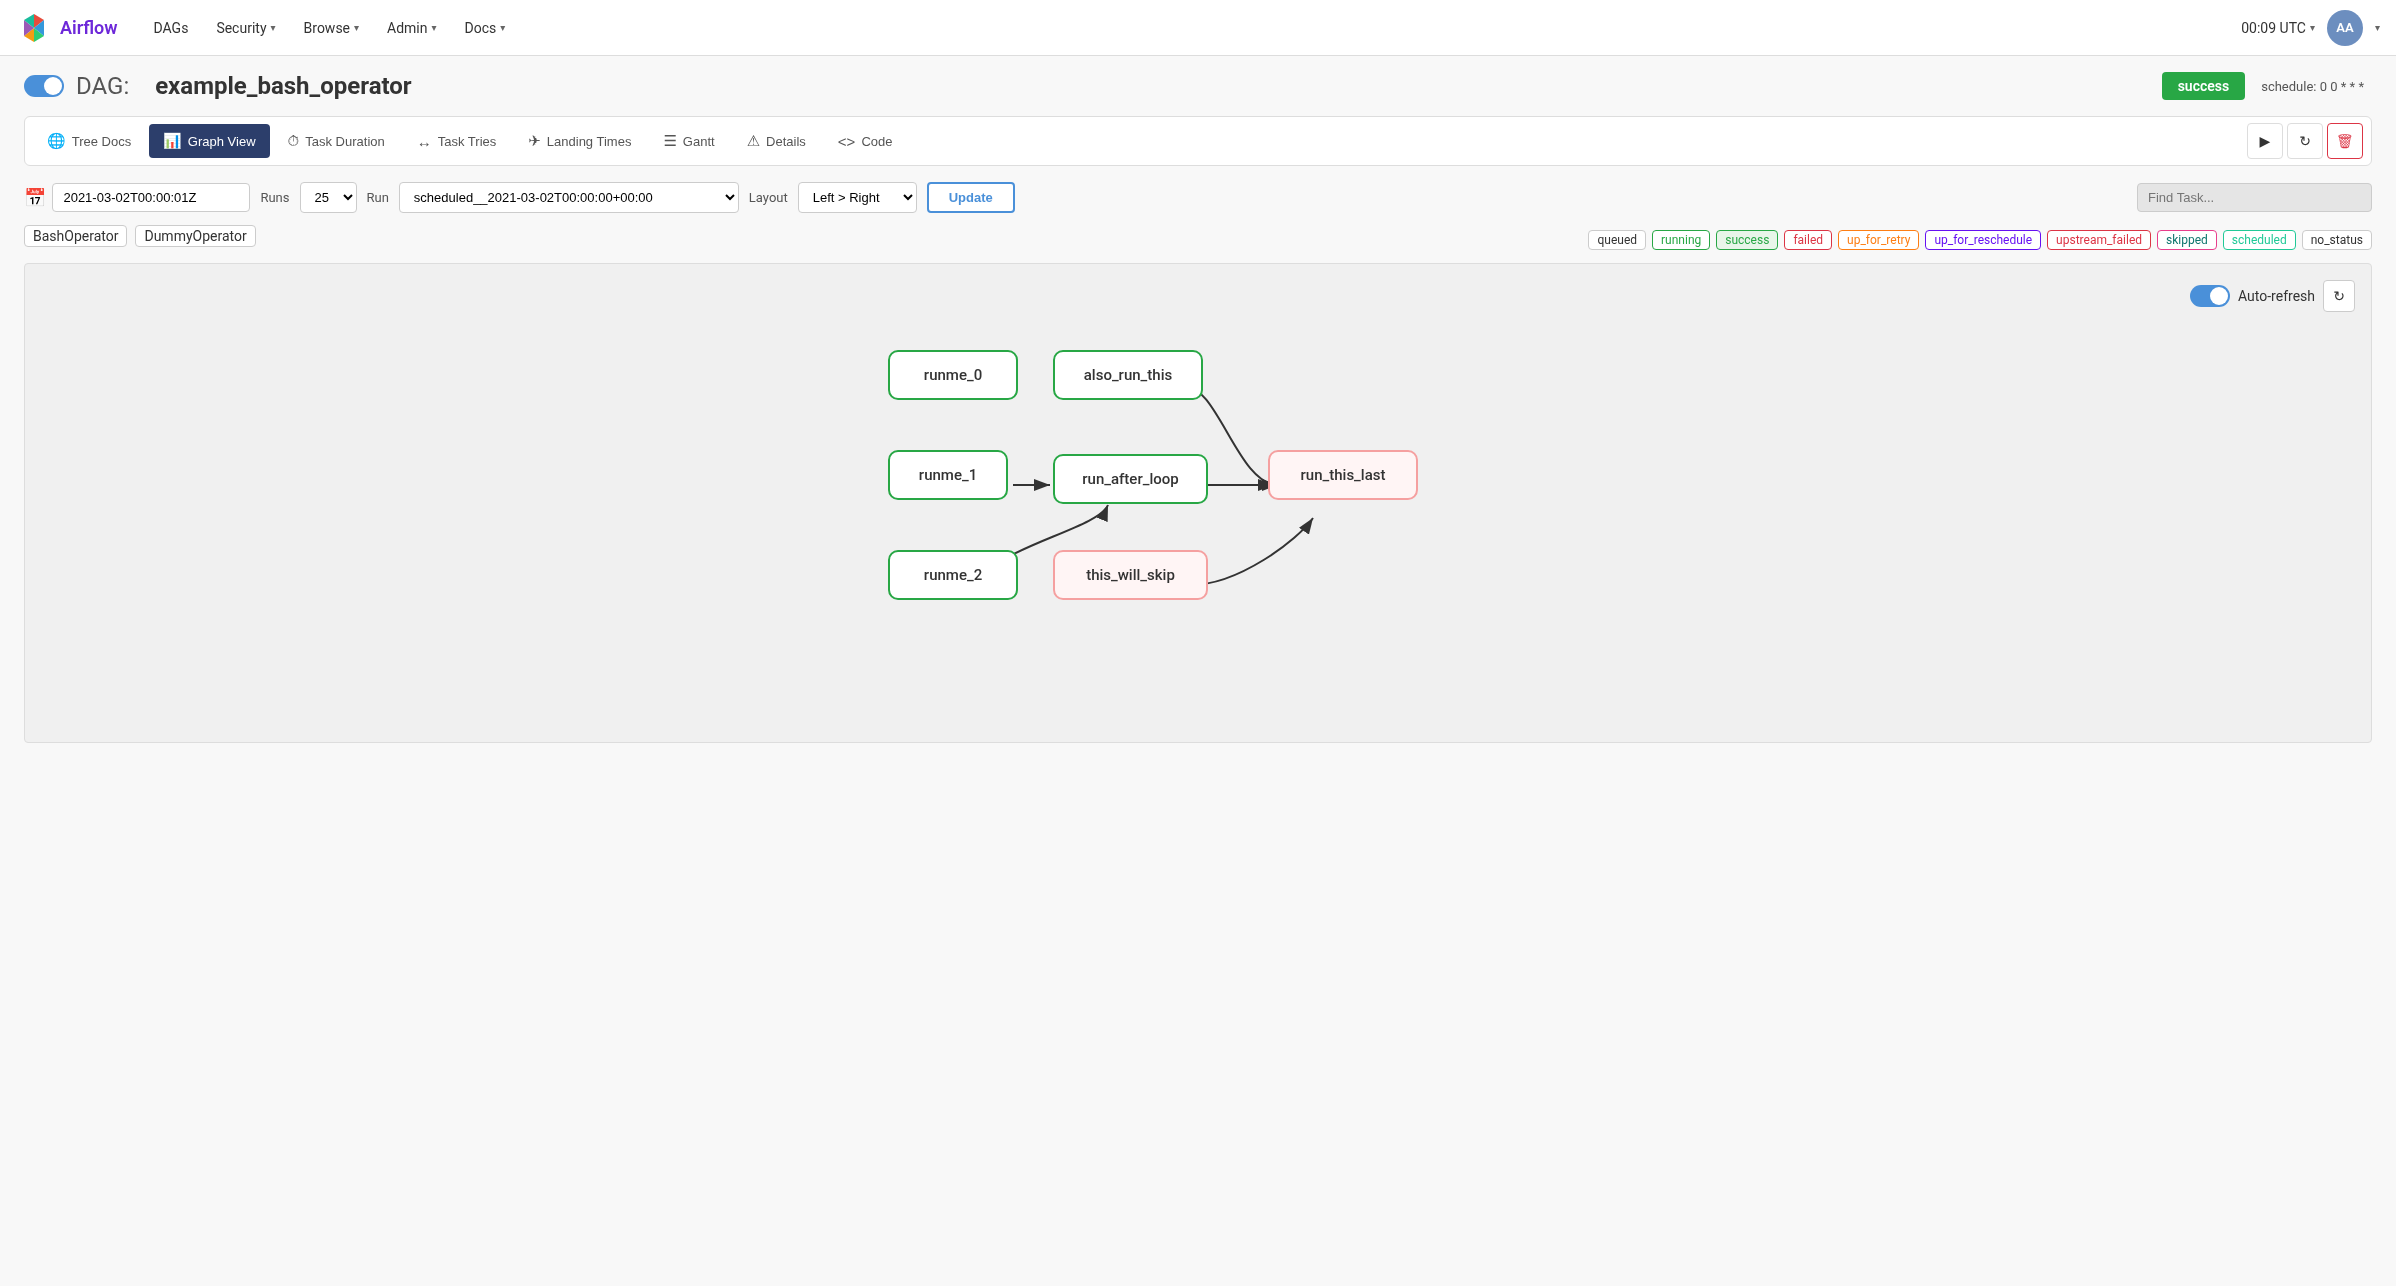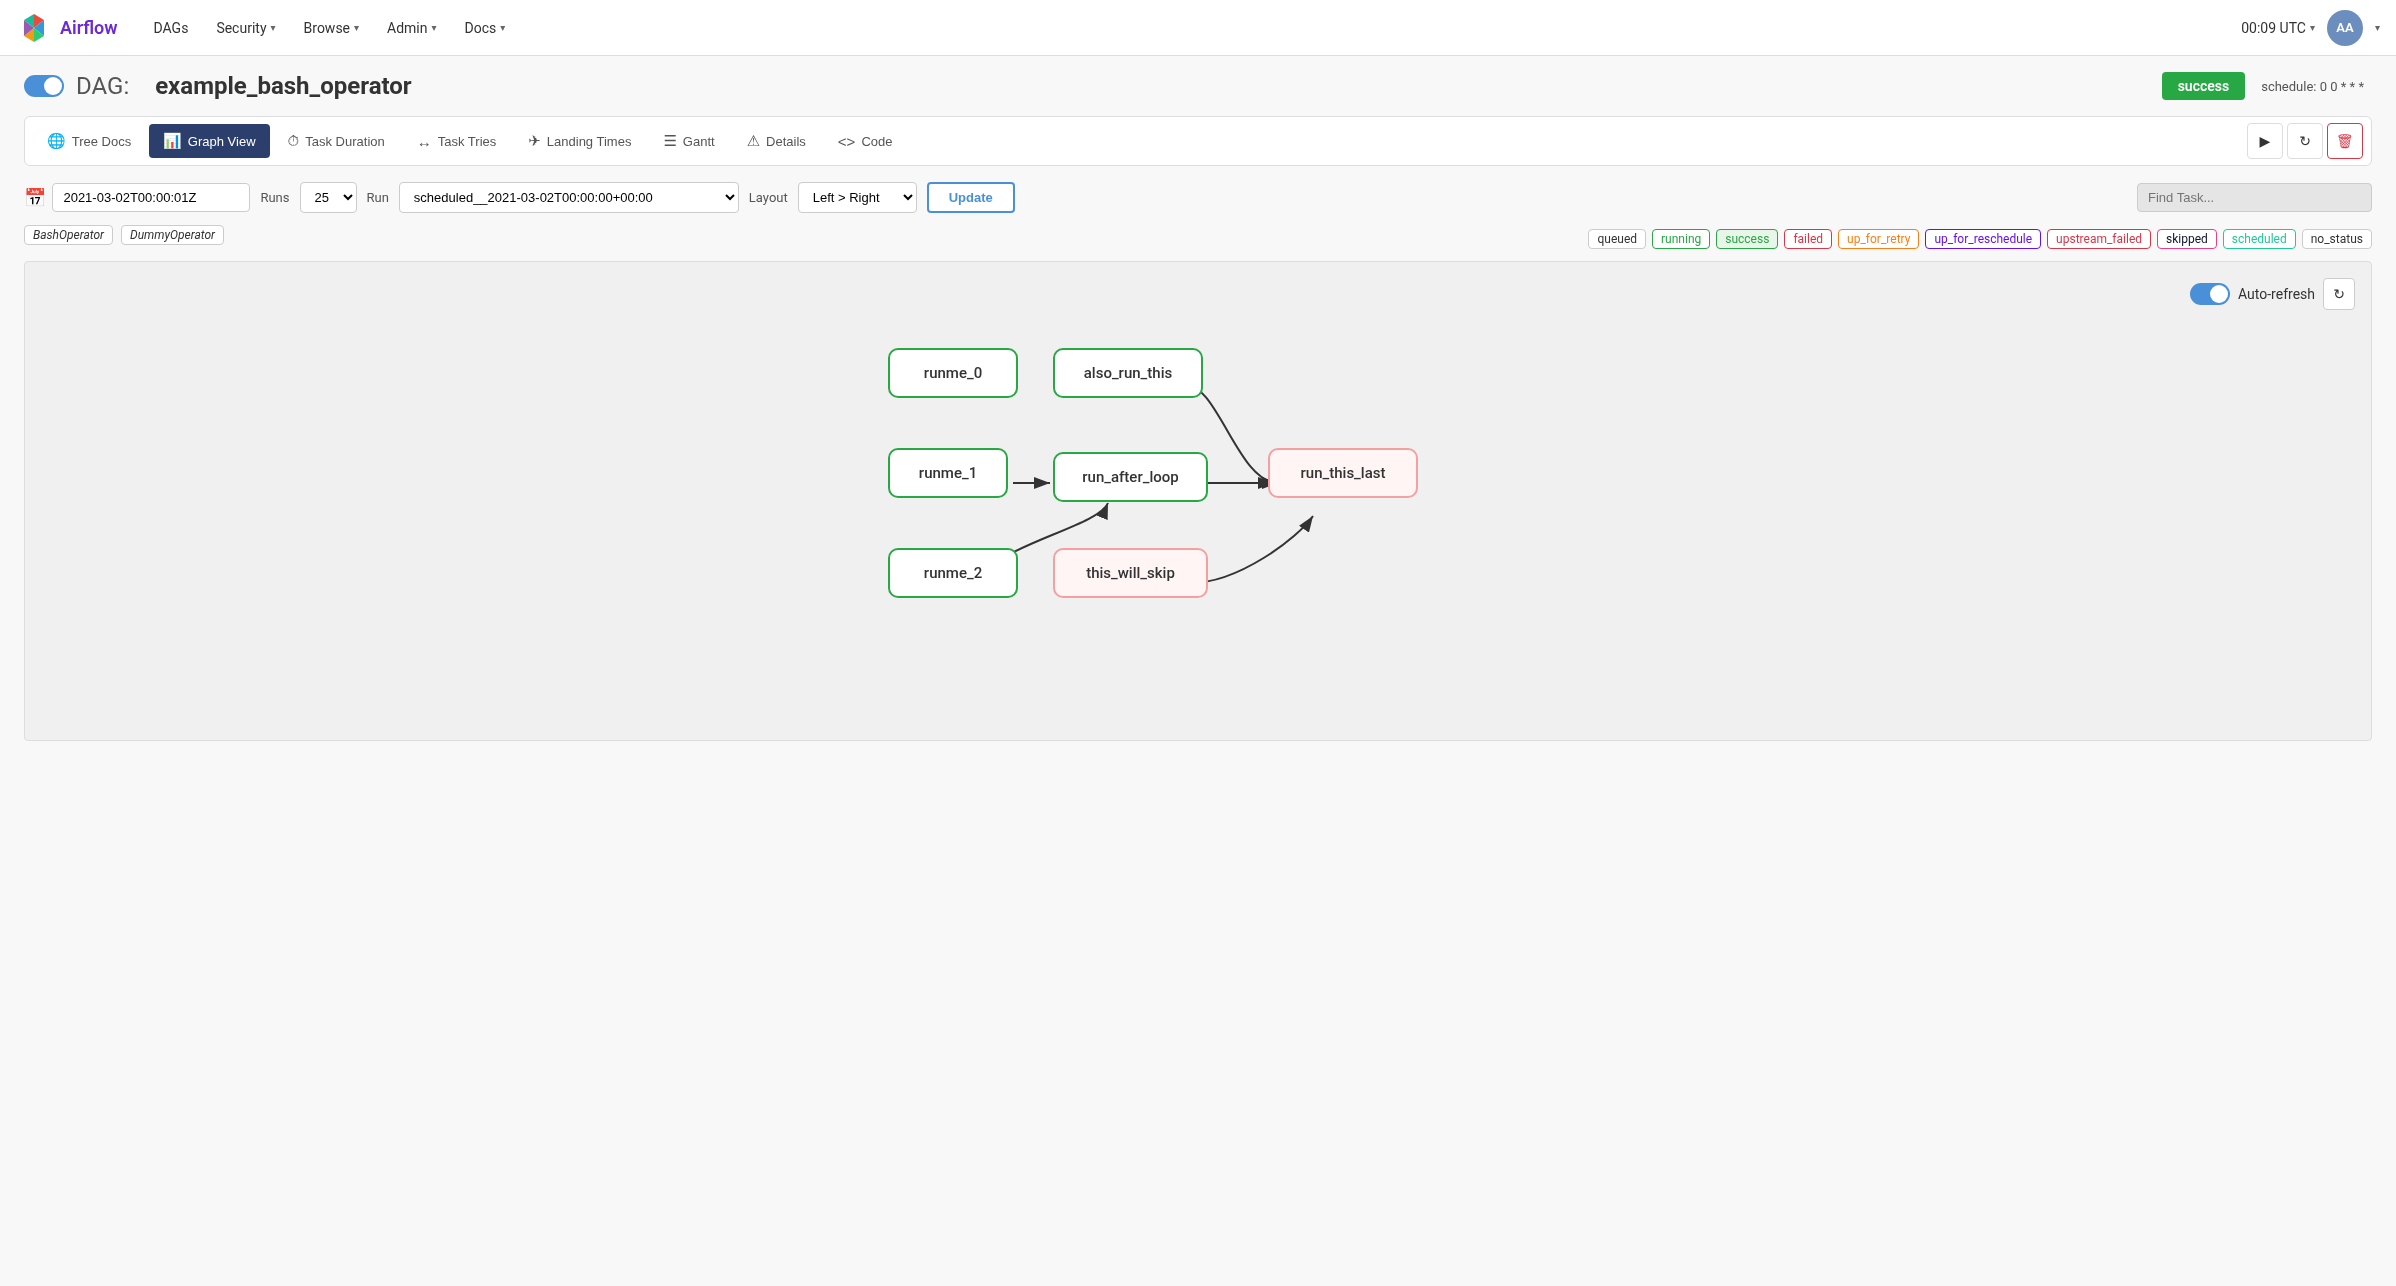--- a/index.html
+++ b/index.html
@@ -131,7 +131,7 @@
     .operator-tags { display: flex; align-items: center; gap: 8px; margin-bottom: 8px; }
     .op-tag {
       border: 1px solid #ccc; border-radius: 4px; padding: 2px 8px;
-      font-size: 12px; background: #fff; cursor: pointer; font-style: italic;
+      font-size: 14px; background: #fff; cursor: pointer;
     }
     .status-tags { display: flex; align-items: center; gap: 6px; margin-left: auto; flex-wrap: wrap; }
     .status-tag {

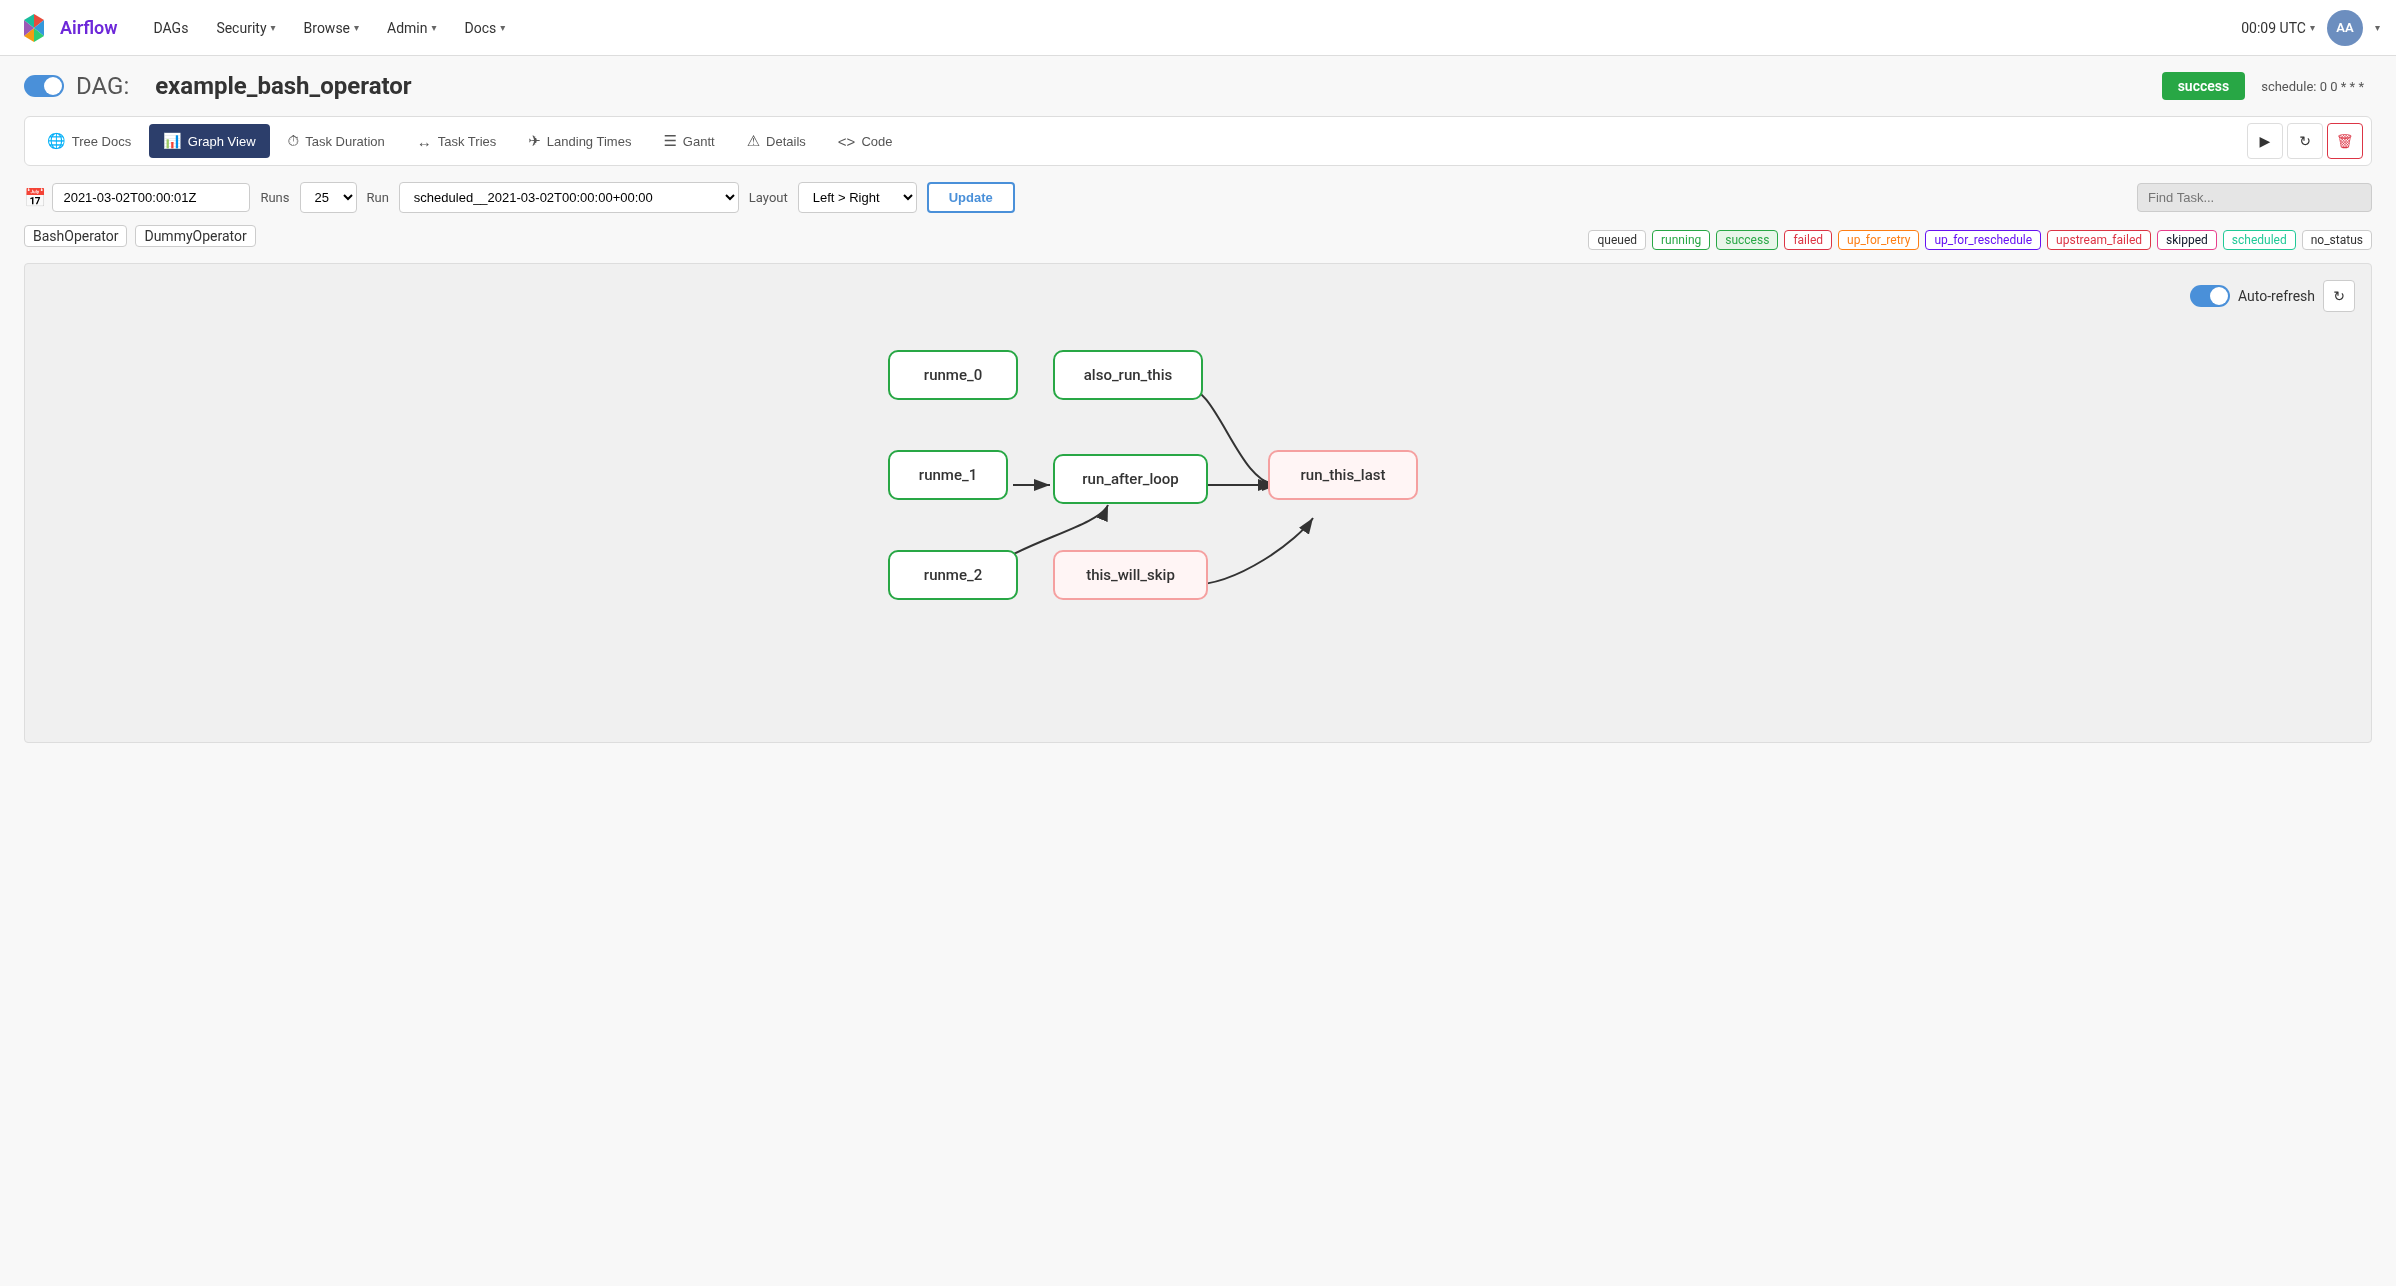--- a/index.html
+++ b/index.html
@@ -144,7 +144,7 @@
     .status-tag.up_for_retry { border-color: #fd7e14; color: #fd7e14; }
     .status-tag.up_for_reschedule { border-color: #6610f2; color: #6610f2; }
     .status-tag.upstream_failed { border-color: #dc3545; color: #dc3545; }
-    .status-tag.skipped { border-color: #e83e8c; color: #0f172a; }
+    .status-tag.skipped { border-color: #e83e8c; color: #0f766e; }
     .status-tag.scheduled { border-color: #20c997; color: #20c997; }
 
     

